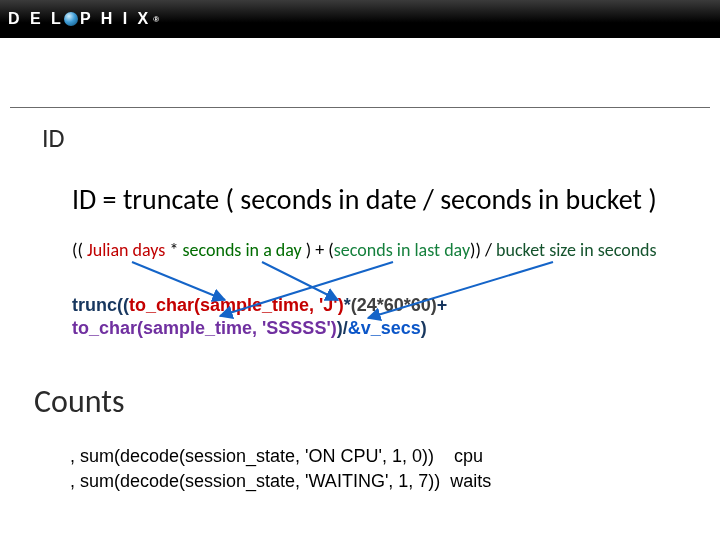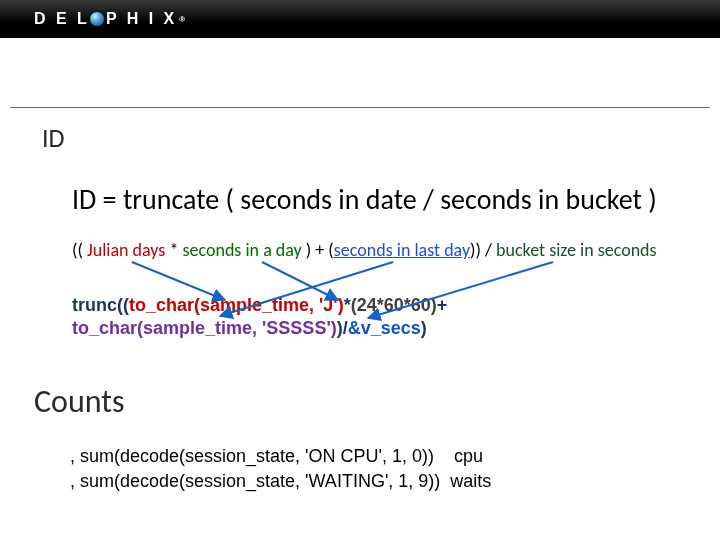--- a/index.html
+++ b/index.html
@@ -26,7 +26,7 @@
     background: linear-gradient(#3b3b3b,#000 60%,#000);
     display: flex;
     align-items: center;
-    padding-left: 34px;
+    padding-left: 8px;
     box-sizing: border-box;
   }
   .logo {

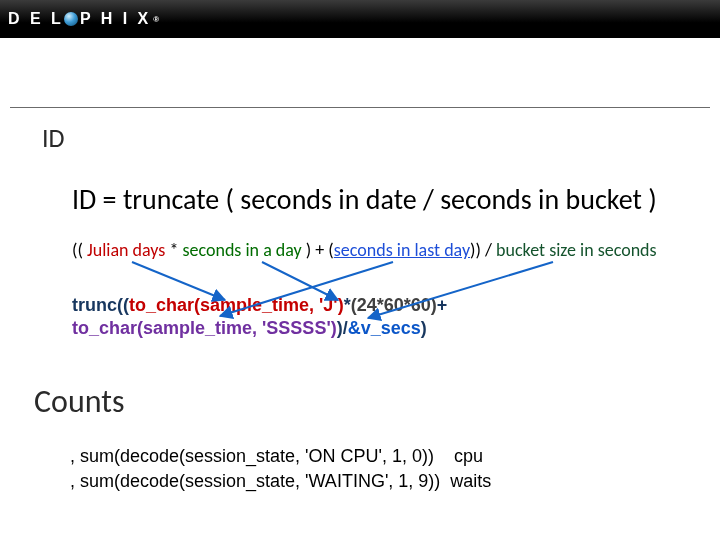--- a/index.html
+++ b/index.html
@@ -93,7 +93,7 @@
   }
   .line-expl .jd { color: #c00000; }
   .line-expl .sd { color: #006c00; text-align: center; }
-  .line-expl .ld { color: #1d4ed8; text-decoration: underline; }
+  .line-expl .ld { color: #15803d; }
   .line-expl .bu { color: #14532d; }
   .code1 {
     position: absolute;

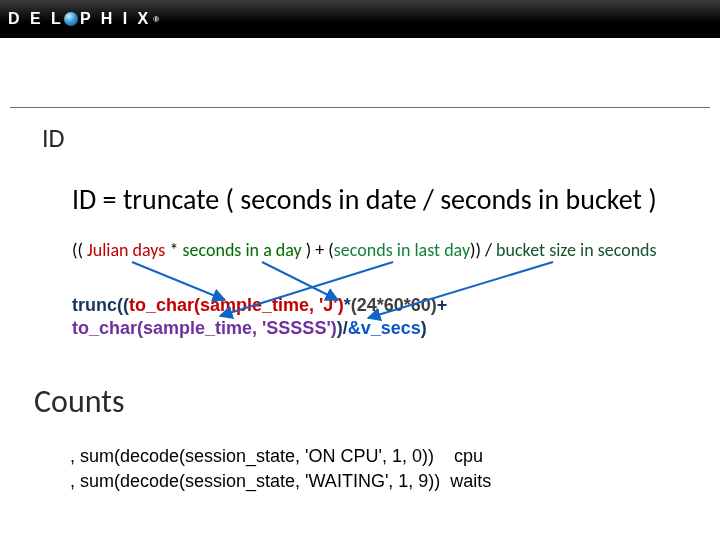--- a/index.html
+++ b/index.html
@@ -168,7 +168,7 @@
   <div class="h-counts">Counts</div>
 
   <div class="counts-block"><span>, sum(decode(session_state, 'ON CPU', 1, 0))    cpu</span>
-<span>, sum(decode(session_state, 'WAITING', 1, 9))  waits</span></div>
+<span>, sum(decode(session_state, 'WAITING', 1, 7))  waits</span></div>
 
   <svg class="arrow-layer" viewBox="0 0 720 540">
     <defs>

